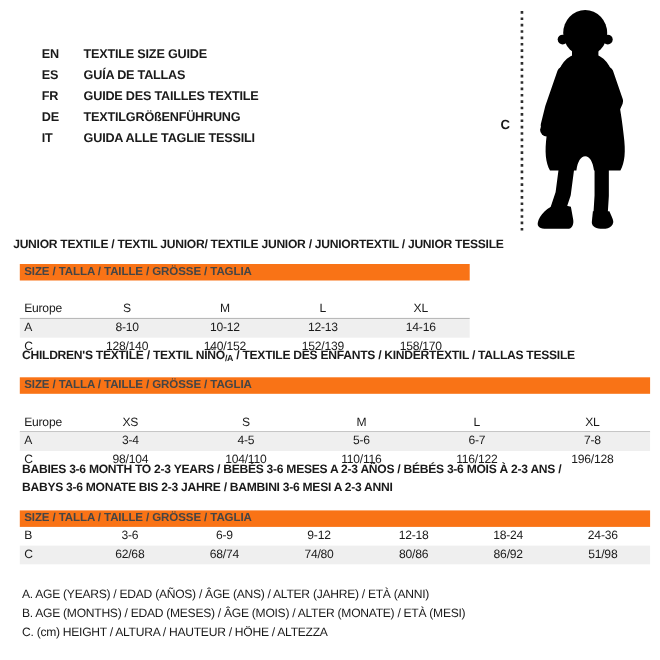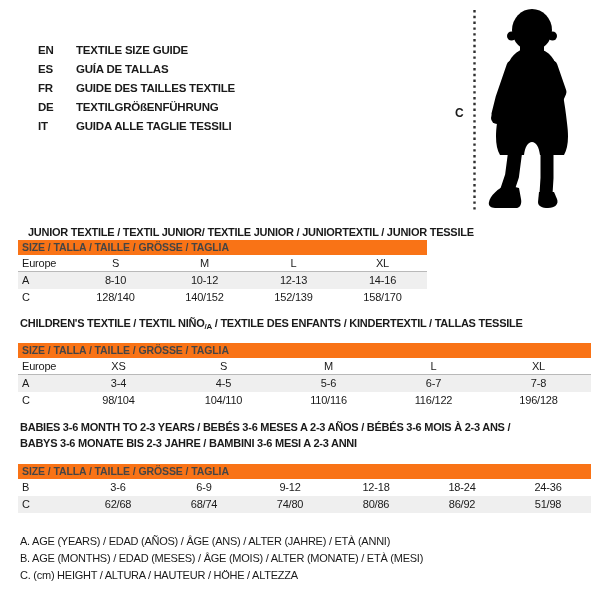--- a/index.html
+++ b/index.html
@@ -26,7 +26,7 @@
   
   .sec-title{position:absolute;font-weight:700;font-size:11px;letter-spacing:-0.25px;white-space:nowrap;}
   .sec-title sub{font-size:8px;vertical-align:-2px;}
-  .t1{top:216px;left:28px;margin-top:10px;}
+  .t1{top:216px;left:12px;}
   .t2{top:317px;left:20px;}
   .t3{top:419px;left:20px;line-height:16px;}
 

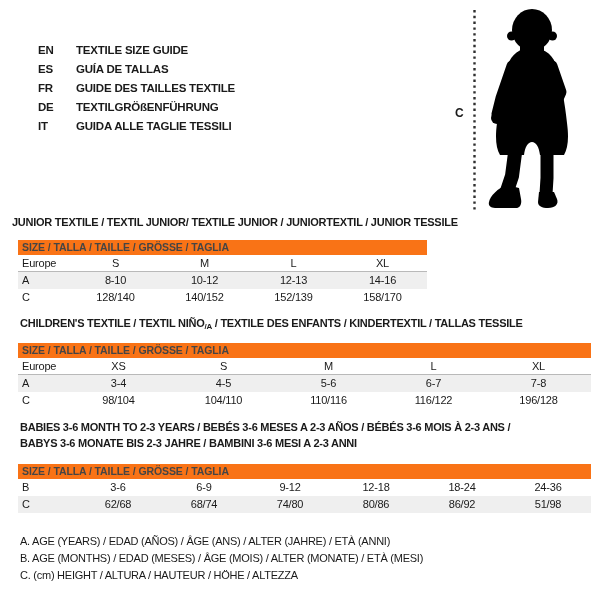--- a/index.html
+++ b/index.html
@@ -38,7 +38,7 @@
   .bar{height:15px;line-height:15px;background:#f97316;color:#454545;
     font-weight:700;font-size:10.5px;letter-spacing:-0.1px;padding-left:4px;}
   .trow{display:flex;height:17px;line-height:17px;font-size:11px;letter-spacing:-0.2px;}
-  .trow.hdrrow{border-bottom:1px solid #b9b9b9;height:16px;line-height:16px;}
+  .trow.hdrrow{border-bottom:1px solid #b9b9b9;height:16px;line-height:16px;margin-top:18px;}
   .trow.alt{background:#efefef;}
   .c0{padding-left:4px;text-align:left;}
   .tbl1 .c0{width:49px;}

